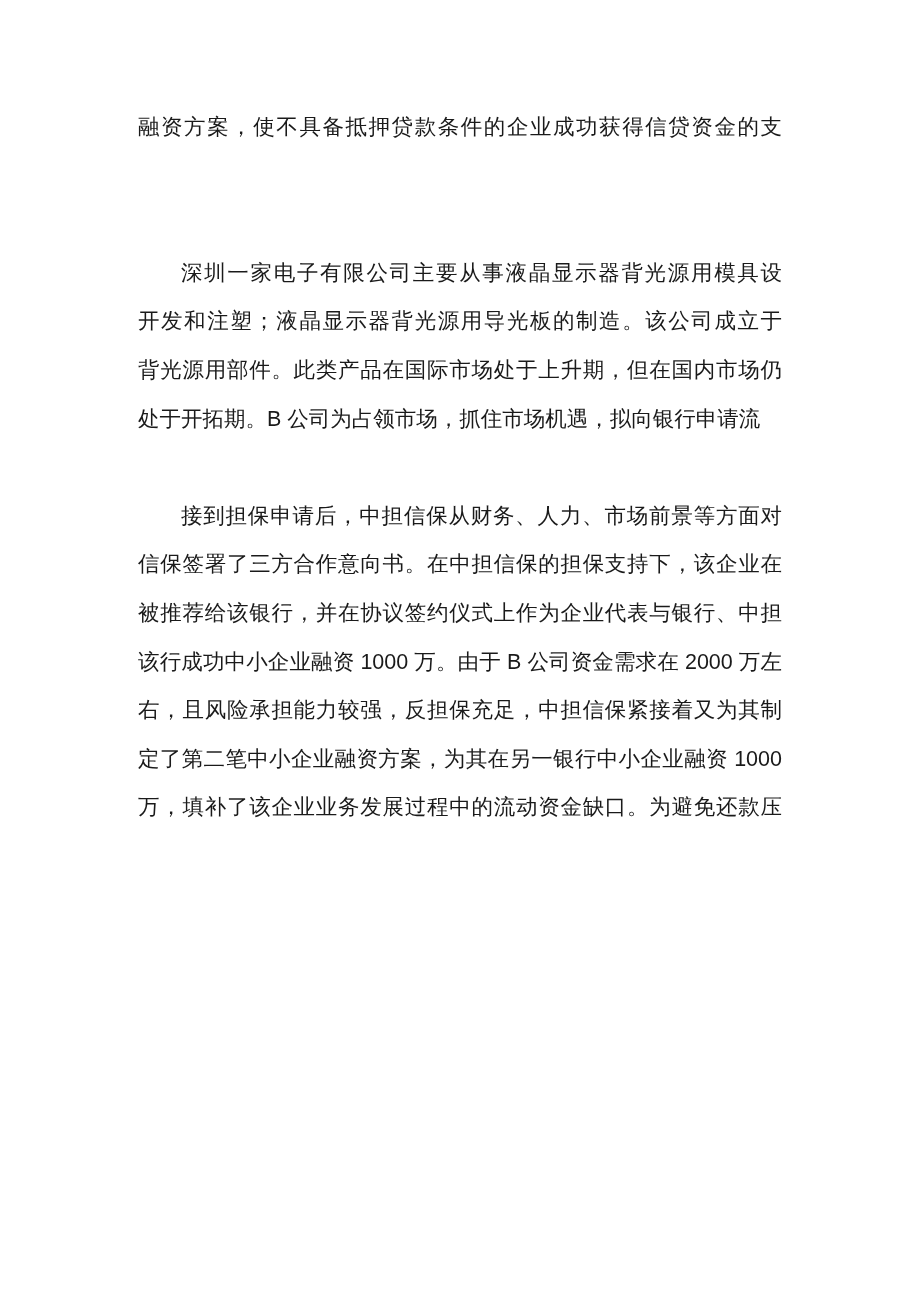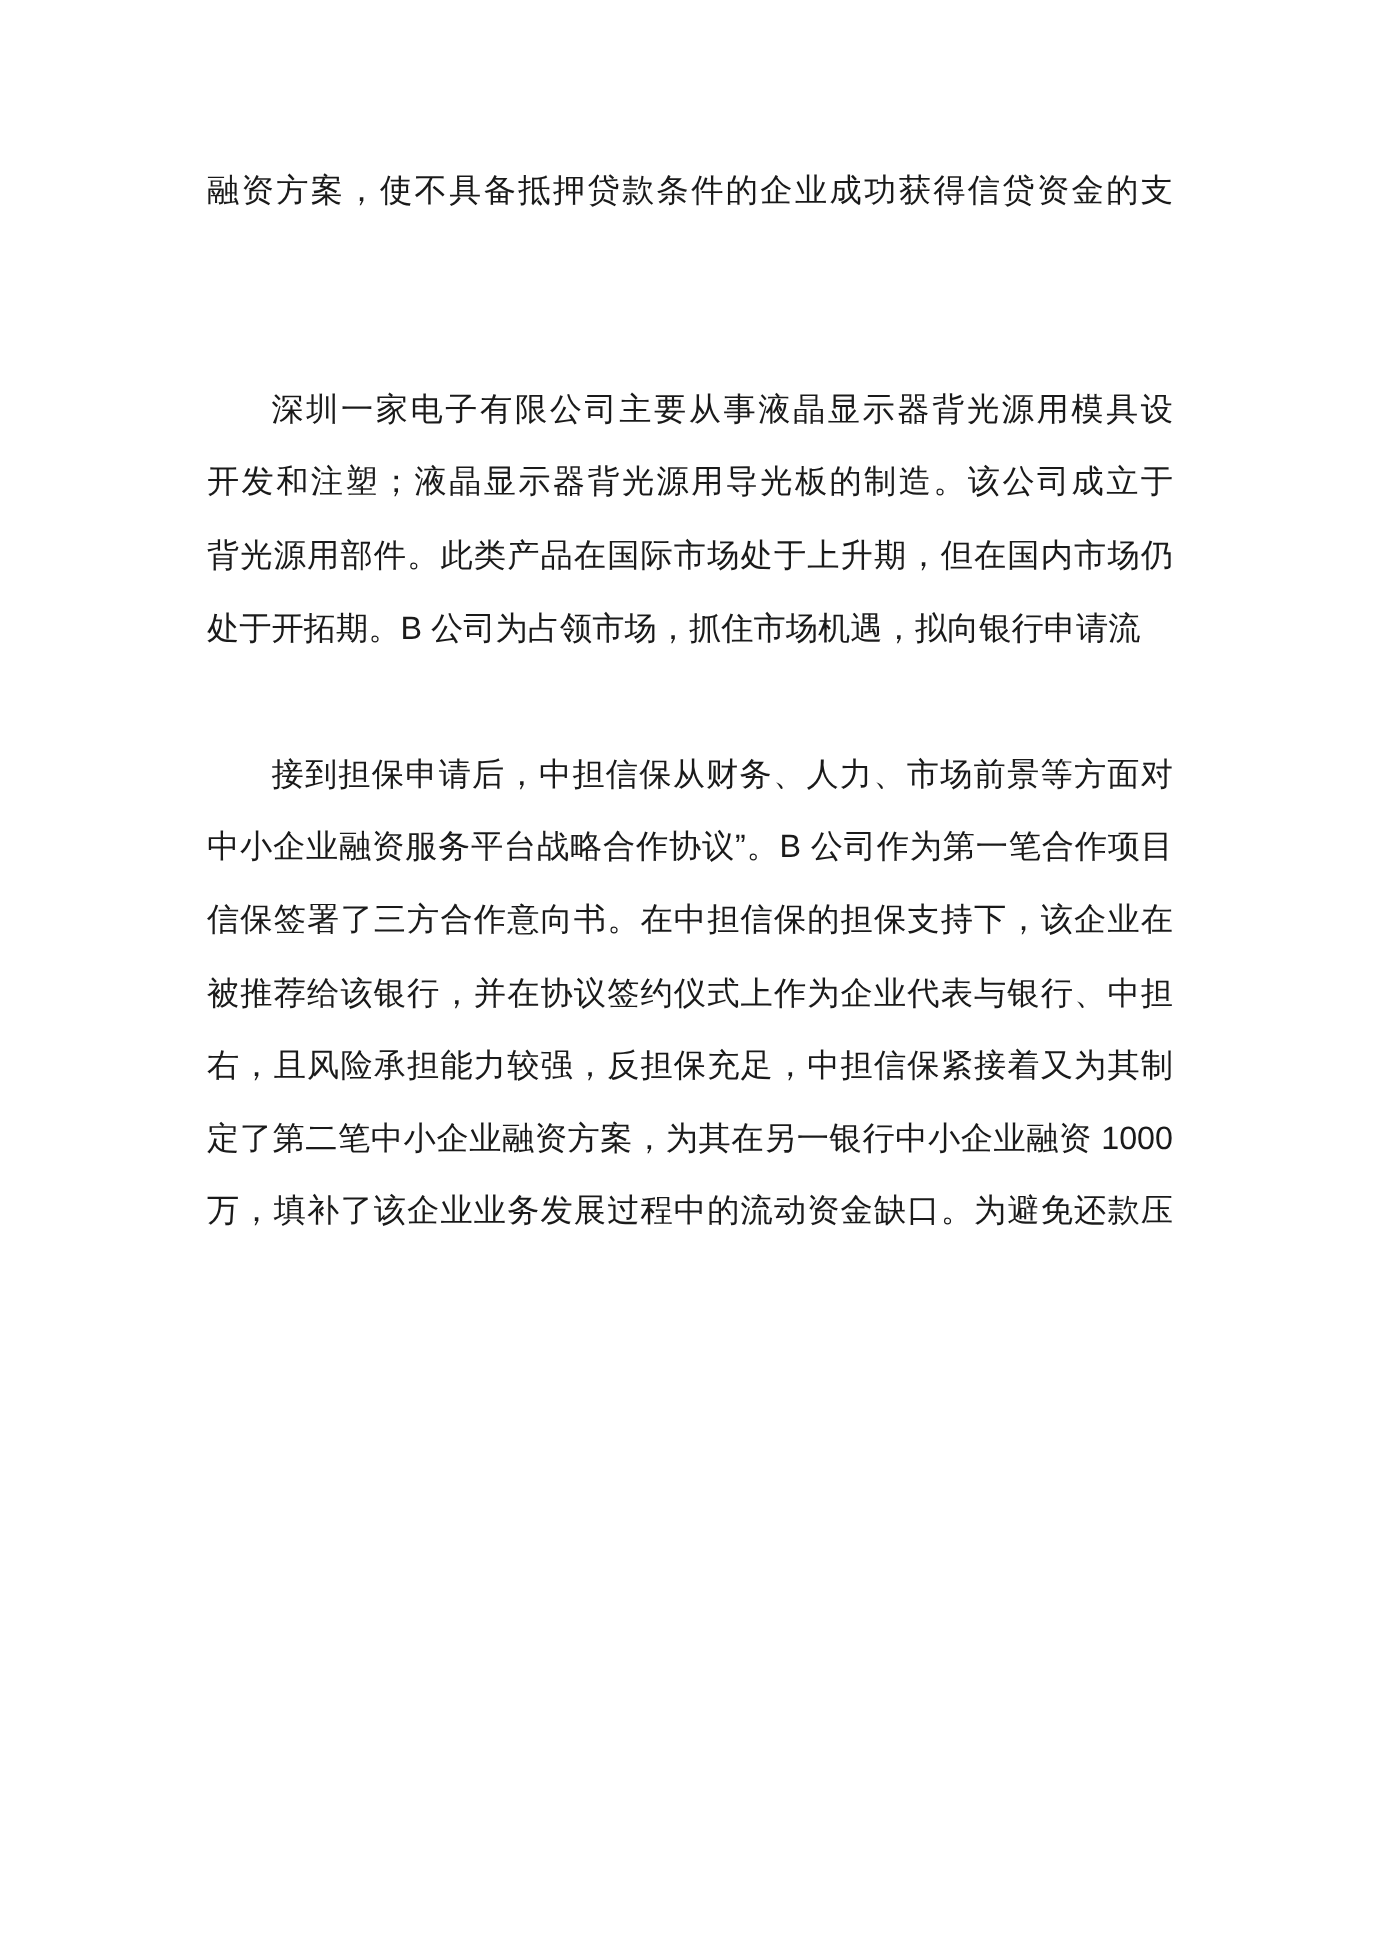--- a/index.html
+++ b/index.html
@@ -75,7 +75,6 @@
 
     <div class="para fill-all">
         <div class="doc-line indent">接到担保申请后，中担信保从财务、人力、市场前景等方面对企</div>
-        <div class="doc-line">中小企业融资服务平台战略合作协议”。B 公司作为第一笔合作项目</div>
         <div class="doc-line">信保签署了三方合作意向书。在中担信保的担保支持下，该企业在</div>
         <div class="doc-line">被推荐给该银行，并在协议签约仪式上作为企业代表与银行、中担</div>
         <div class="doc-line">右，且风险承担能力较强，反担保充足，中担信保紧接着又为其制</div>

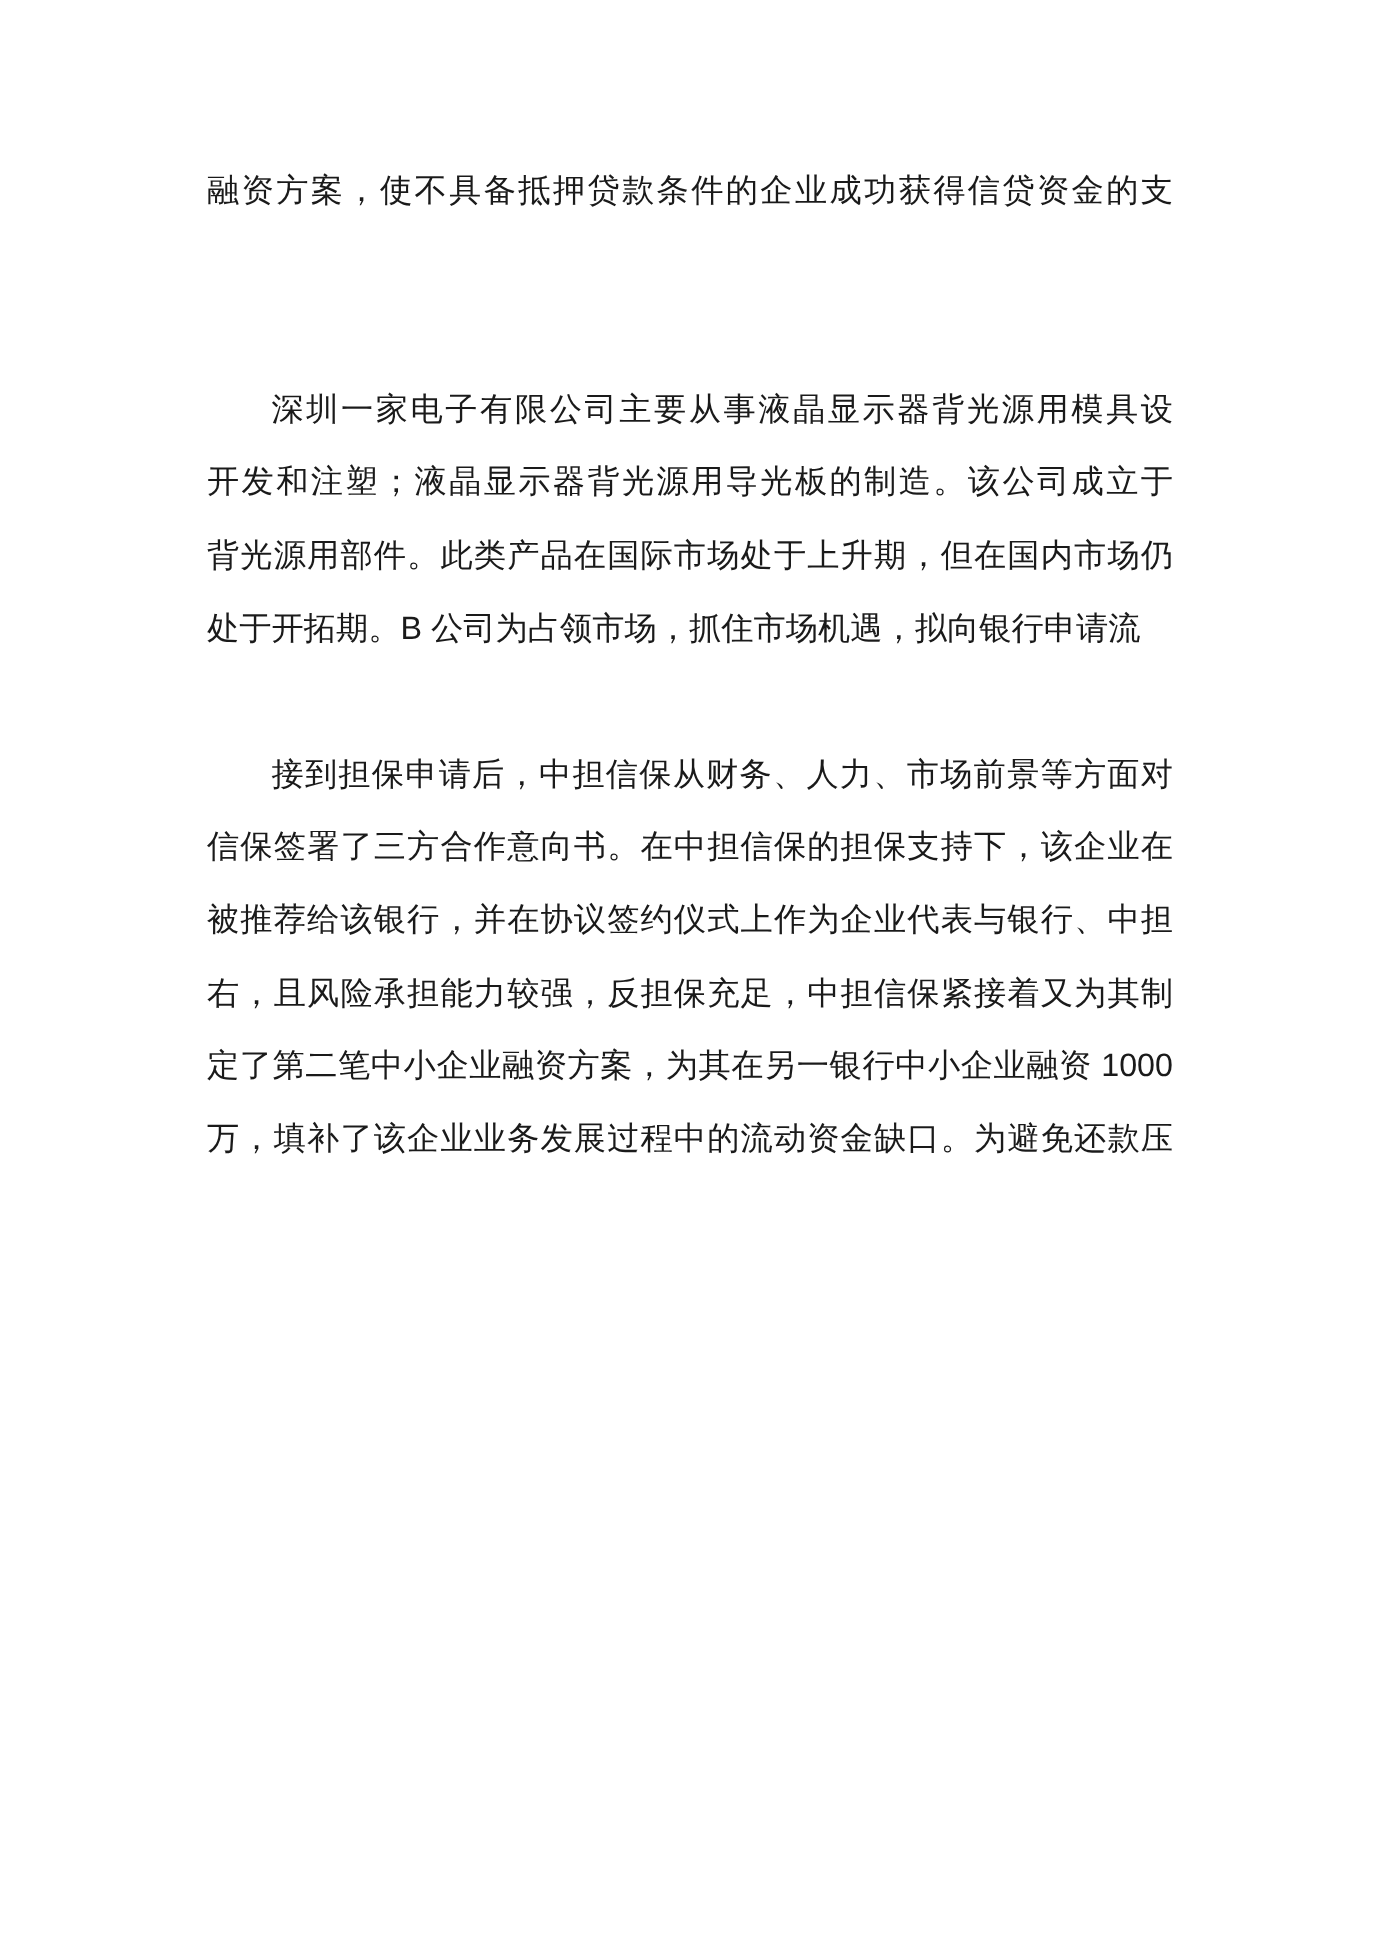--- a/index.html
+++ b/index.html
@@ -77,6 +77,7 @@
         <div class="doc-line indent">接到担保申请后，中担信保从财务、人力、市场前景等方面对企</div>
         <div class="doc-line">信保签署了三方合作意向书。在中担信保的担保支持下，该企业在</div>
         <div class="doc-line">被推荐给该银行，并在协议签约仪式上作为企业代表与银行、中担</div>
+        <div class="doc-line">该行成功中小企业融资 1000 万。由于 B 公司资金需求在 2000 万左</div>
         <div class="doc-line">右，且风险承担能力较强，反担保充足，中担信保紧接着又为其制</div>
         <div class="doc-line">定了第二笔中小企业融资方案，为其在另一银行中小企业融资 1000</div>
         <div class="doc-line">万，填补了该企业业务发展过程中的流动资金缺口。为避免还款压</div>

